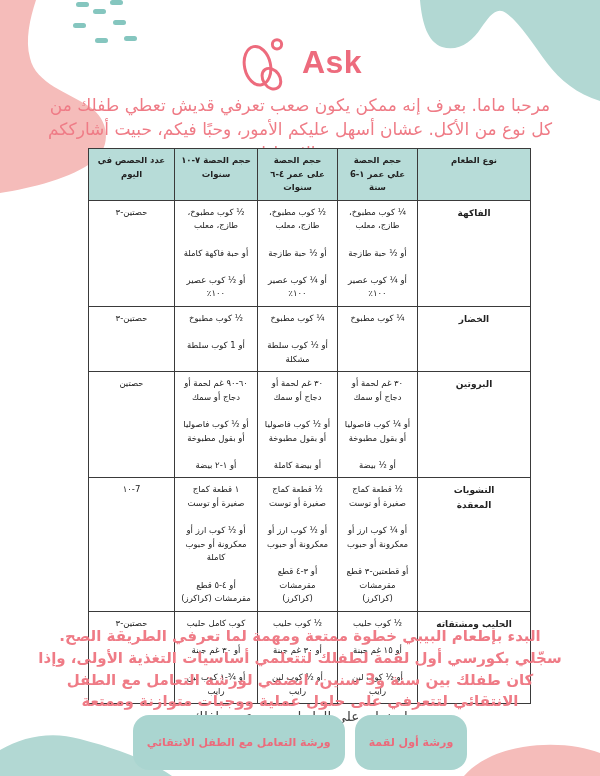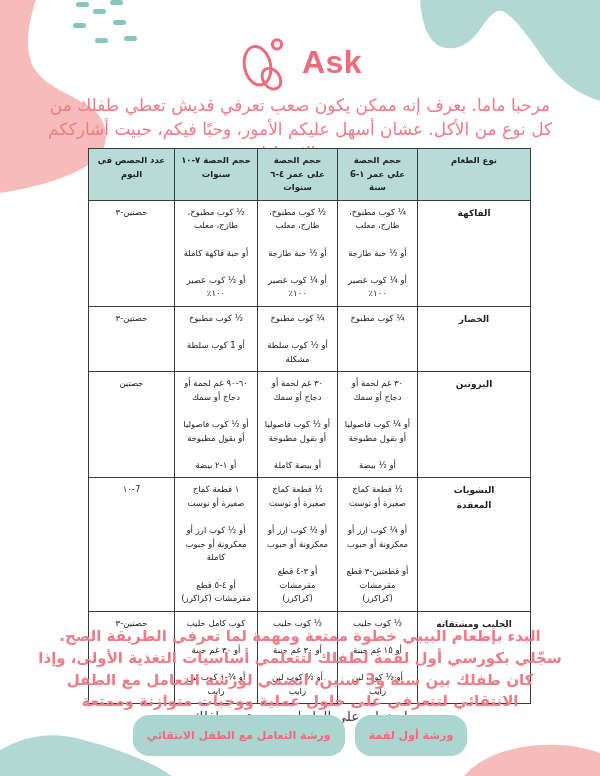--- a/index.html
+++ b/index.html
@@ -32,7 +32,7 @@
   .buttons{position:absolute;top:715px;left:0;right:0;z-index:2;display:flex;direction:rtl;
     justify-content:center;gap:10px;}
   .btn{background:var(--button_bg,#aad5d0);color:var(--button_text,#ec6b7b);border:none;cursor:pointer;
-    font-family:"DejaVu Sans",sans-serif;font-weight:bold;font-size:11px;padding:14px 14px;border-radius:16px;direction:rtl;}
+    font-family:"DejaVu Sans",sans-serif;font-weight:bold;font-size:11px;padding:21px 14px;border-radius:16px;direction:rtl;}
 </style>
 </head>
 <body>

